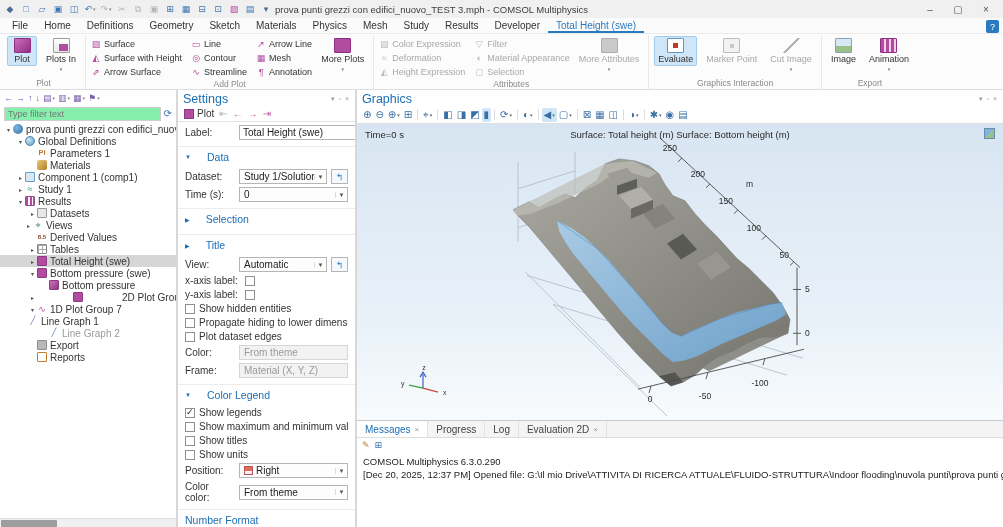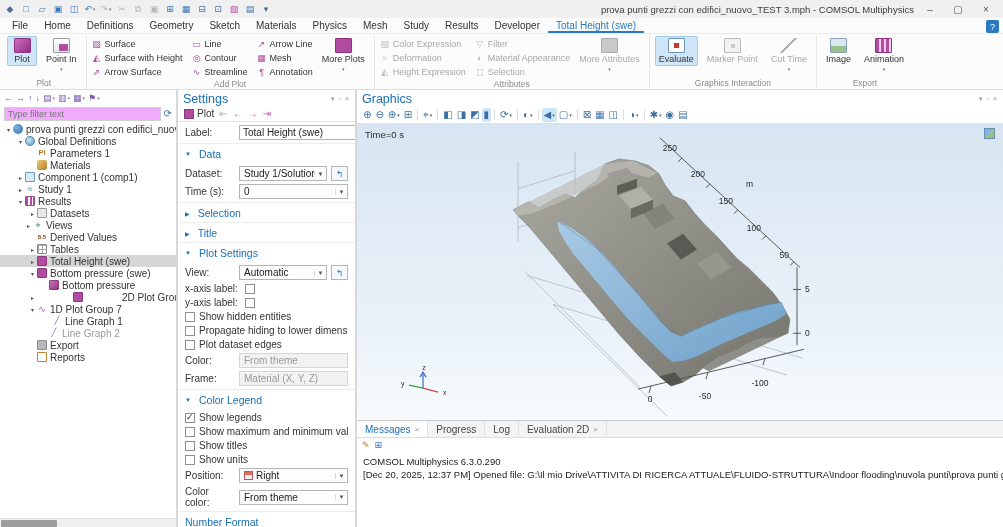--- a/index.html
+++ b/index.html
@@ -14,7 +14,7 @@
   .qat-icon.blue{color:#3a76b4}
   .qat-icon.magenta{color:#b14ca0}
   .qat-icon.dd::after{content:"▾";font-size:5px;color:#888;margin-left:1px}
-  .title-text{flex:1;text-align:right;font-size:9.5px;color:#3c3c3c;white-space:nowrap;overflow:hidden}
+  .title-text{flex:1;text-align:left;font-size:9.5px;color:#3c3c3c;white-space:nowrap;overflow:hidden}
   .win-controls{display:flex;gap:0;margin-left:auto}
   .win-btn{width:28px;height:16px;display:flex;align-items:center;justify-content:center;font-size:10px;color:#555}
 

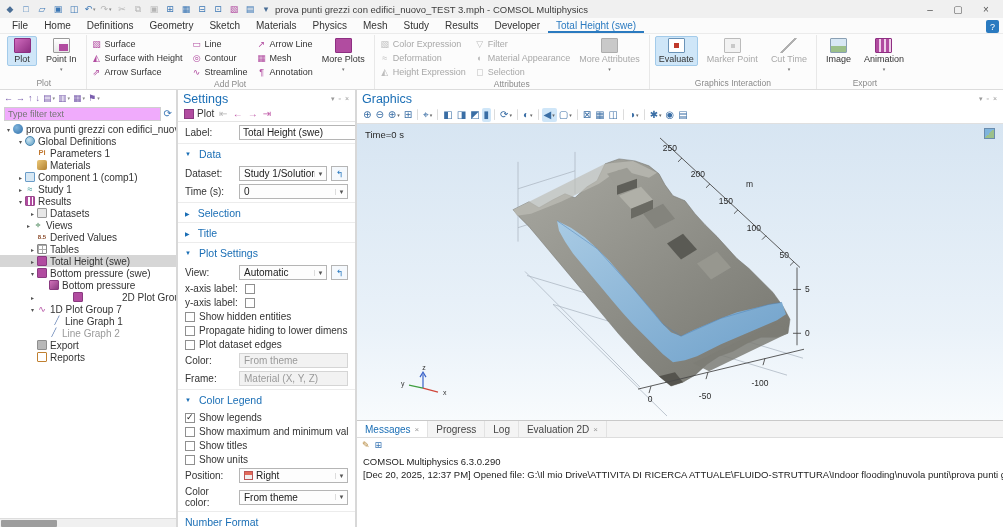--- a/index.html
+++ b/index.html
@@ -230,7 +230,7 @@
       </div>
       <div class="bigbtn">
         <span class="bicon bi-plotin"></span>
-        <span>Point In</span>
+        <span>Plots In</span>
         <span class="dd">▾</span>
       </div>
     </div>

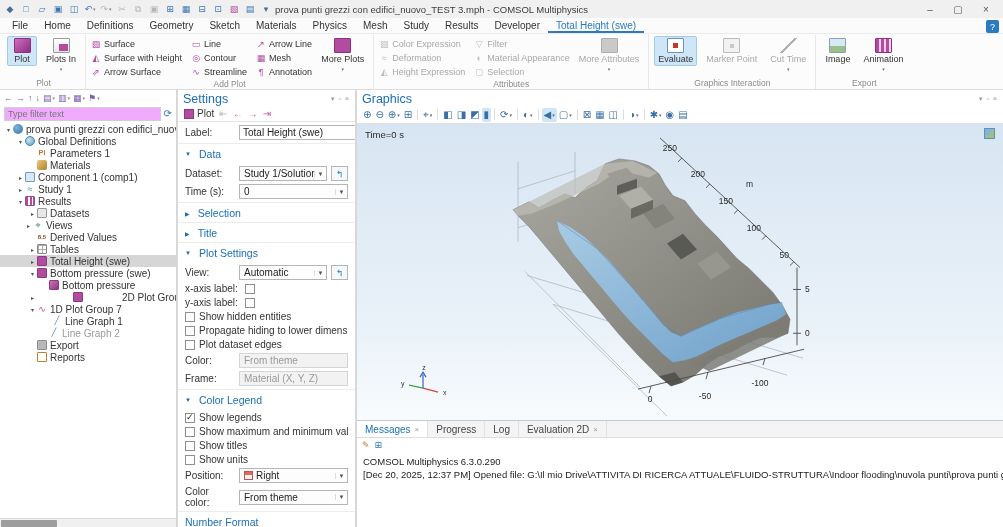--- a/index.html
+++ b/index.html
@@ -352,7 +352,7 @@
       </div>
       <div class="bigbtn grayed">
         <span class="bicon bi-cutline"></span>
-        <span>Cut Time</span>
+        <span>Cut Image</span>
         <span class="dd">▾</span>
       </div>
     </div>

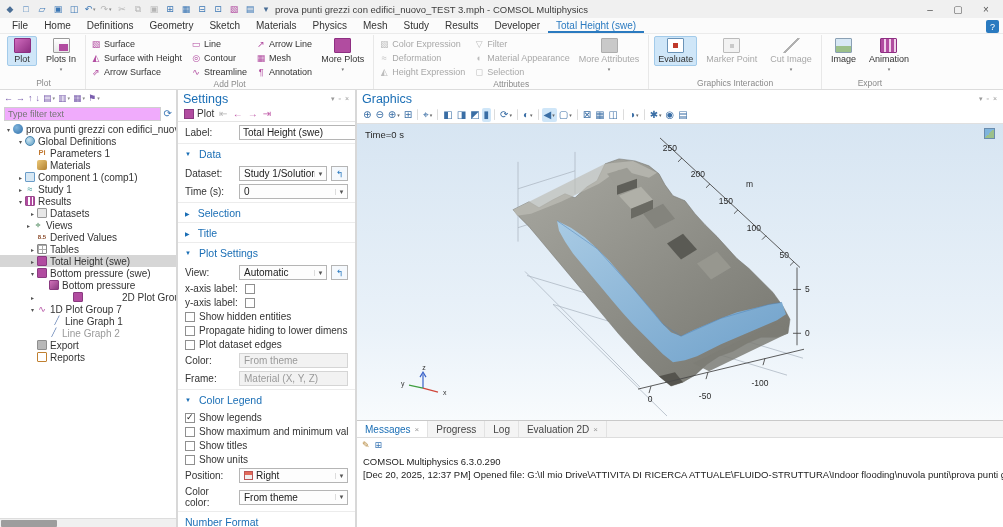--- a/index.html
+++ b/index.html
@@ -68,7 +68,7 @@
   .mb-ico{color:#7b5fae;font-size:9px;display:flex;align-items:center}
   .mb-ico.dd::after{content:"▾";font-size:5px;color:#888;margin-left:1px}
   .filter-row{display:flex;align-items:center;gap:3px;padding:1px 4px;flex:0 0 17px}
-  .filter-row input{flex:1;height:14px;border:1px solid #cfcfcf;font-size:9px;padding:0 3px;color:#555;background:#f0abfc;font-family:inherit}
+  .filter-row input{flex:1;height:14px;border:1px solid #cfcfcf;font-size:9px;padding:0 3px;color:#555;background:#86efac;font-family:inherit}
   .filter-refresh{color:#3a76b4;font-size:10px}
   .tree{flex:1;overflow:hidden;padding-top:1px}
   .tree-row{display:flex;align-items:center;height:12px;white-space:nowrap;overflow:hidden;font-size:10px}

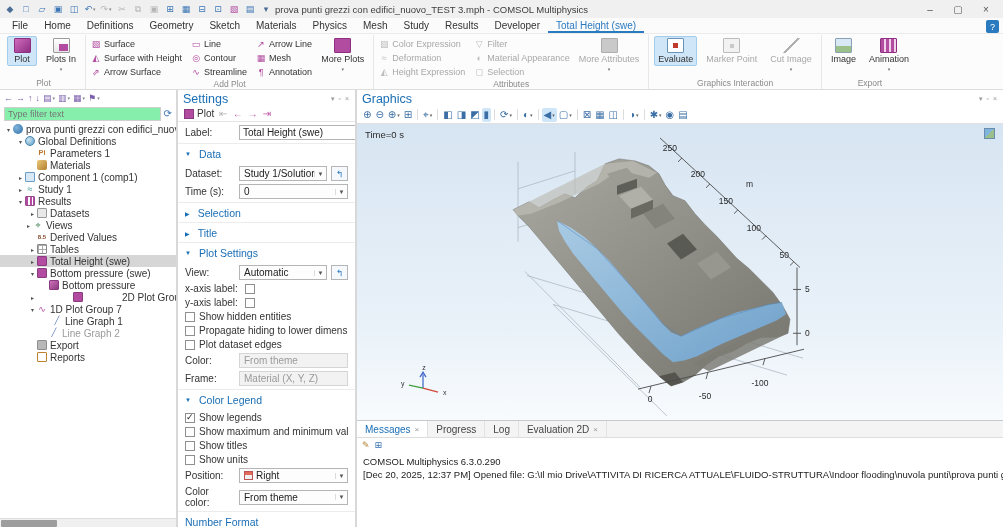--- a/index.html
+++ b/index.html
@@ -715,6 +715,7 @@
 
     <div class="plot-area">
       <span class="plot-time">Time=0 s</span>
+      <span class="plot-title">Surface: Total height (m)  Surface: Bottom height (m)</span>
       <span class="plot-corner-icon"></span>
 
       <svg viewBox="0 0 646 297" preserveAspectRatio="none">

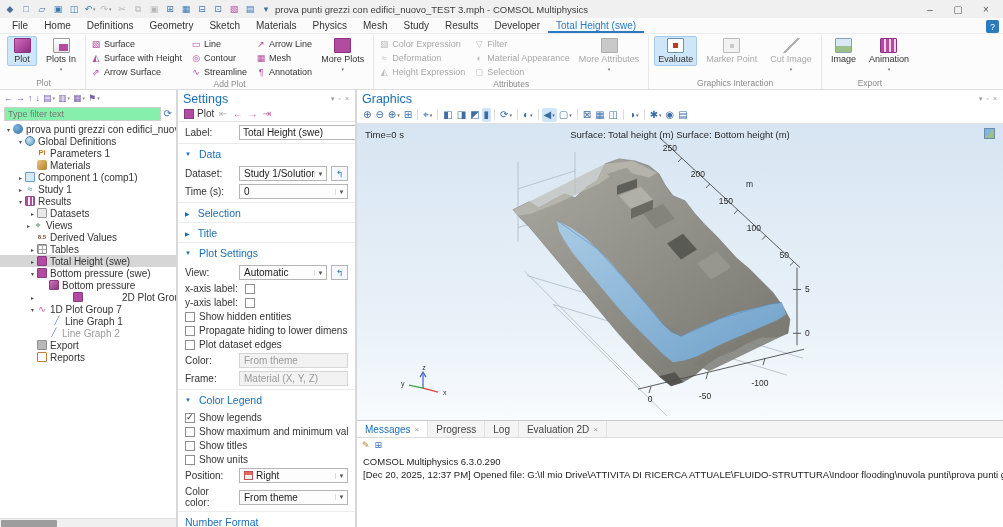--- a/index.html
+++ b/index.html
@@ -115,7 +115,7 @@
   .sselect.disabled{background:#f2f2f2;border-color:#d5d5d5}
   .sselect.disabled .val{color:#9a9a9a}
   .sbtn{width:17px;height:15px;flex:0 0 17px;border:1px solid #b5b5b5;background:#f5f9fd;color:#2a7ac0;font-size:9px;display:flex;align-items:center;justify-content:center}
-  .sec{display:flex;align-items:center;gap:8px;padding:4px 7px 3px 7px;color:#1a6eb5;font-size:10.5px;border-top:1px solid #ececec;margin-top:0}
+  .sec{display:flex;align-items:center;gap:16px;padding:4px 7px 3px 7px;color:#1a6eb5;font-size:10.5px;border-top:1px solid #ececec;margin-top:6px}
   .sec .sarrow{font-size:6px}
   .check-row{display:flex;align-items:center;gap:4px;margin:3px 7px}
   .cb{width:10px;height:10px;flex:0 0 10px;border:1px solid #8f8f8f;background:#fff;position:relative}

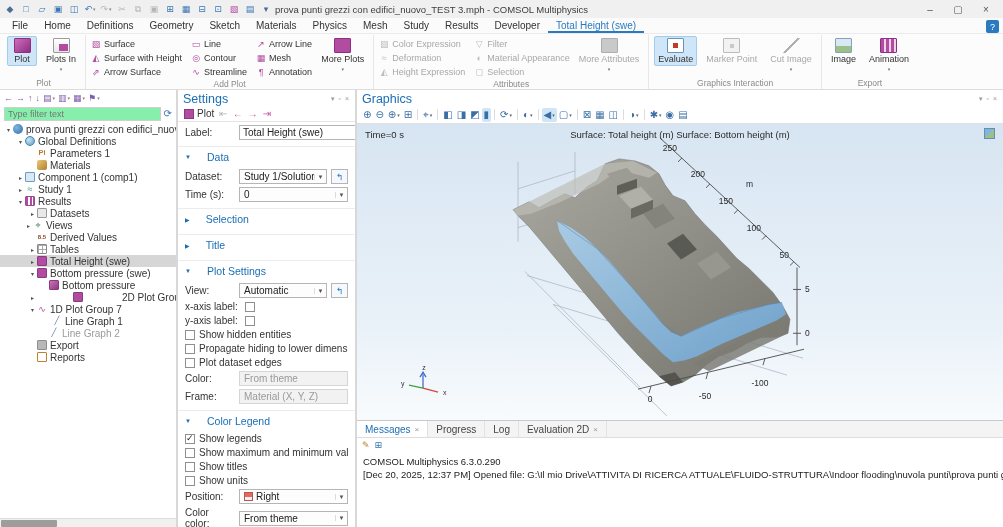--- a/index.html
+++ b/index.html
@@ -573,10 +573,6 @@
         <span>Title</span>
       </div>
 
-      <div class="sec">
-        <span class="sarrow">▼</span>
-        <span>Plot Settings</span>
-      </div>
       <div class="srow">
         <span class="slabel">View:</span>
         <span class="sselect">

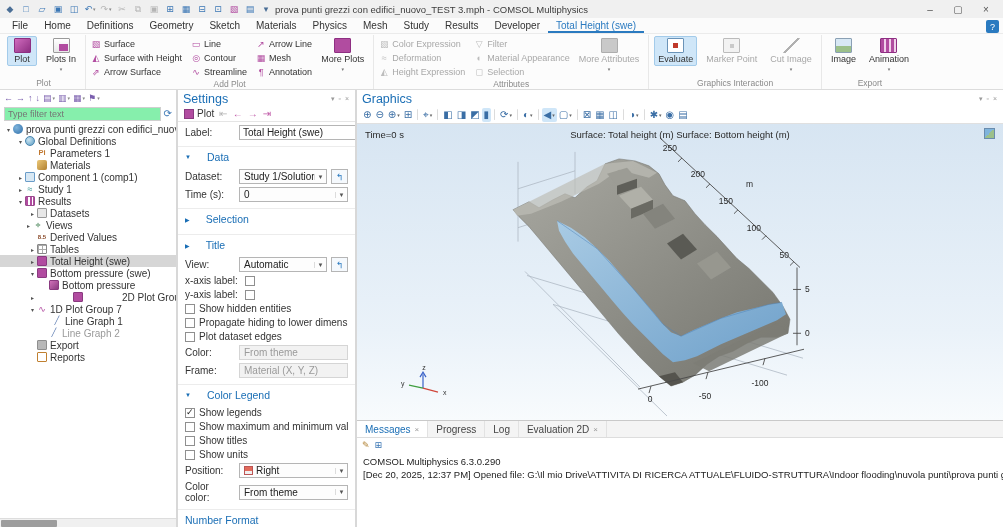--- a/index.html
+++ b/index.html
@@ -490,7 +490,7 @@
           <span>1D Plot Group 7</span>
         </div>
 
-        <div class="tree-row" data-arrow="" style="padding-left: 43px;">
+        <div class="tree-row" data-arrow="" style="padding-left: 19px;">
           <span class="tw"></span>
           <span class="tree-ico ico-linegraph"></span>
           <span>Line Graph 1</span>

